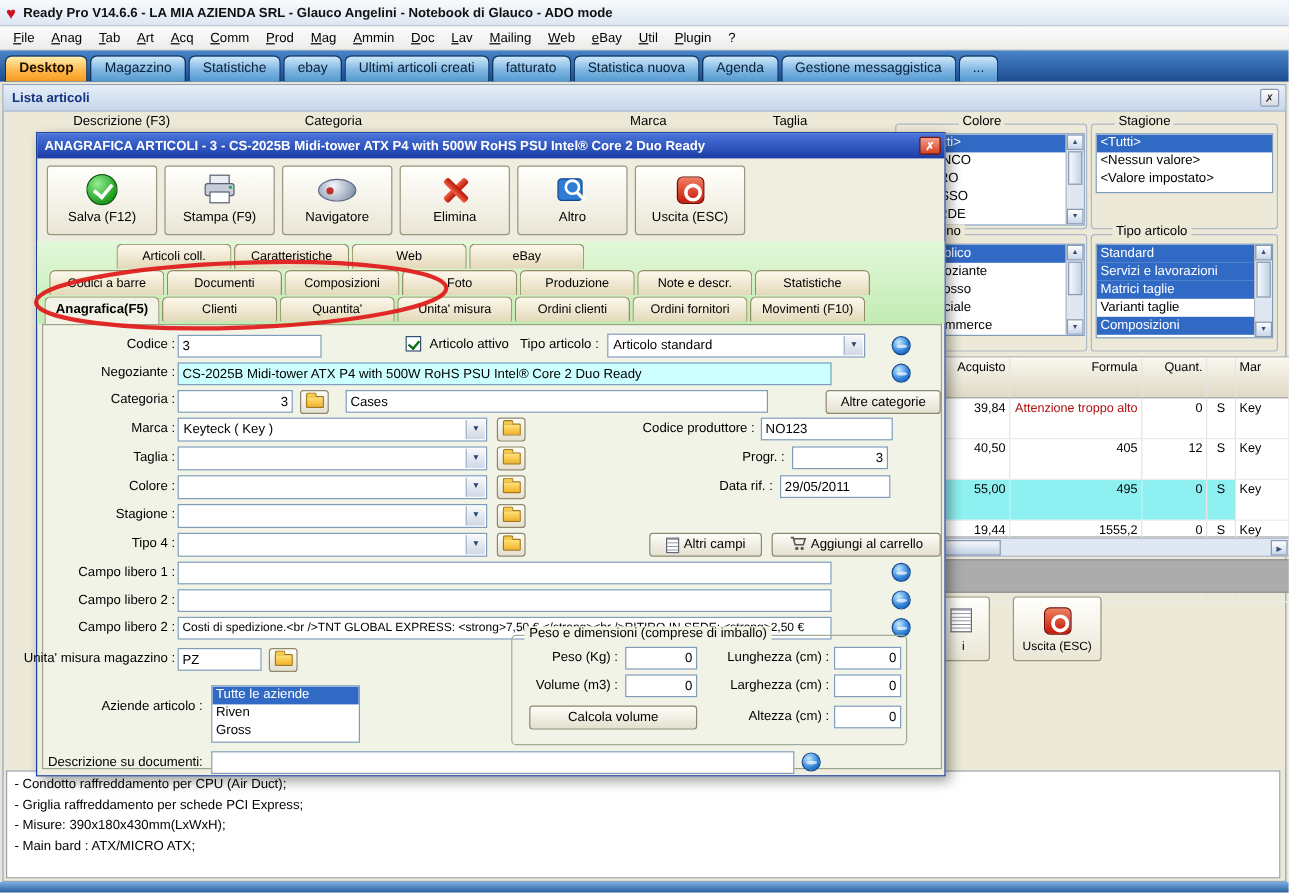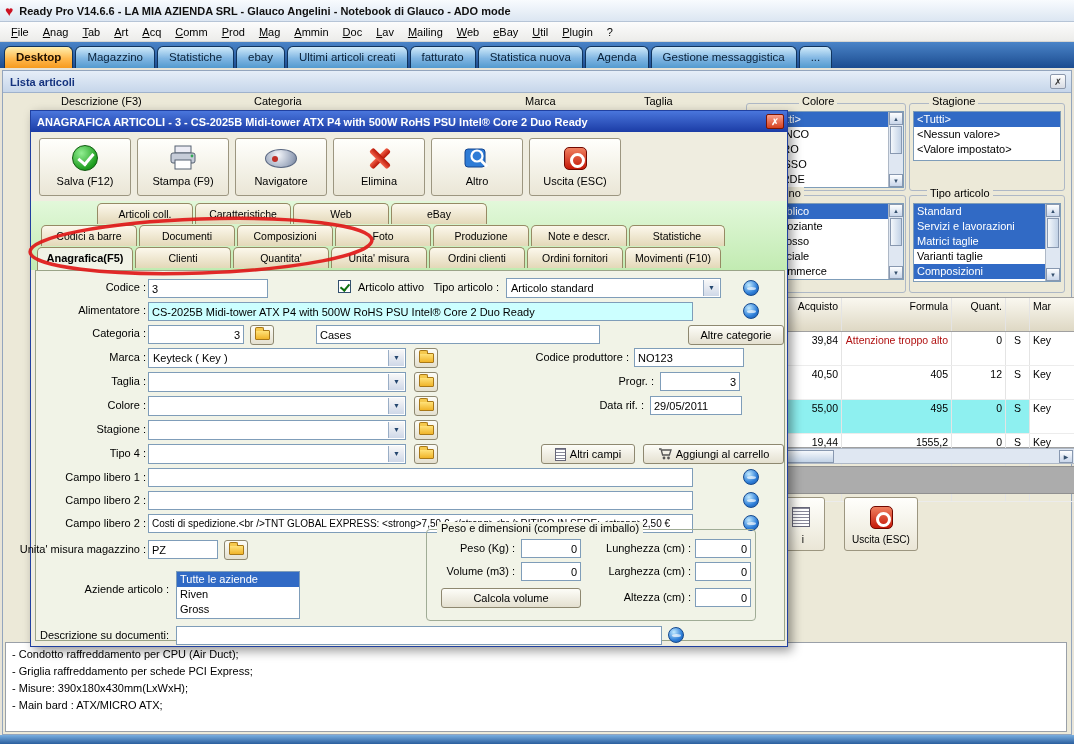--- a/index.html
+++ b/index.html
@@ -433,7 +433,7 @@
       </div>
       <span class="globe" style="left:707px;top:9px;"></span>
 
-      <span class="flbl" style="top:33px;right:638px;">Alimentatore :</span>
+      <span class="flbl" style="top:33px;right:638px;">Negoziante :</span>
       <input class="txt" style="left: 112px; top: 31px; width: 545px; background: rgb(204, 255, 255);" value="CS-2025B Midi-tower ATX P4 with 500W RoHS PSU Intel® Core 2 Duo Ready">
       <span class="globe" style="left:707px;top:32px;"></span>
 

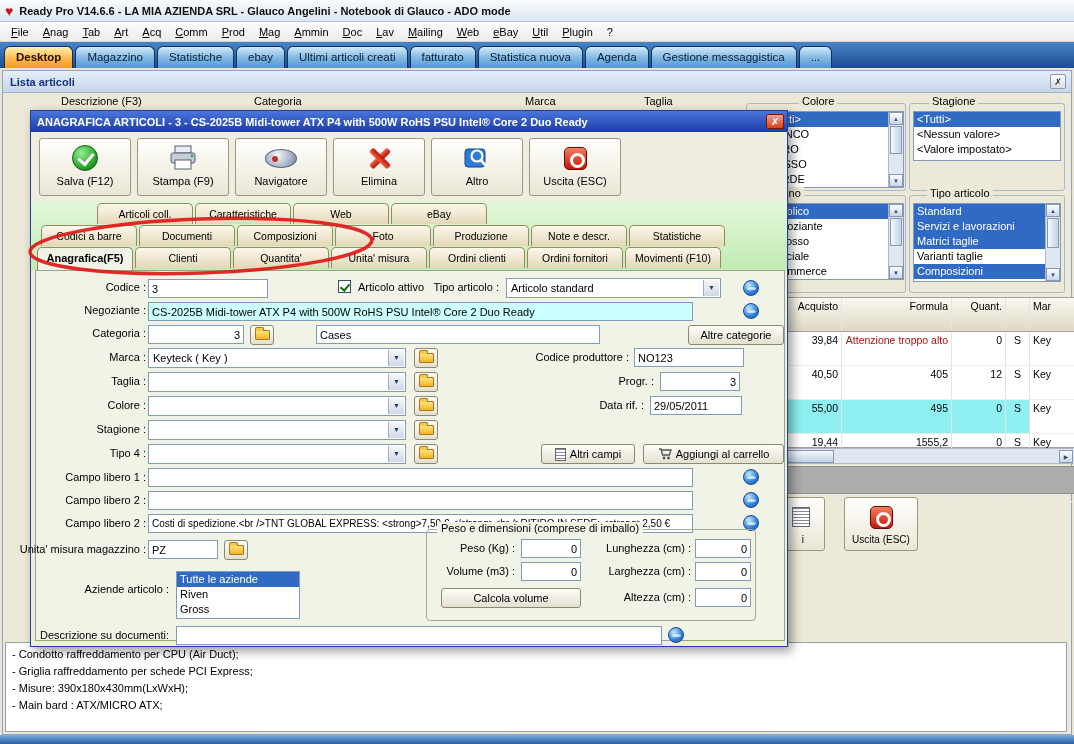--- a/index.html
+++ b/index.html
@@ -442,7 +442,7 @@
       <span class="fold-btn" style="left:214px;top:54px;">
           <span class="folder"></span>
         </span>
-      <input class="txt" style="left: 252px; top: 54px; width: 284px; margin-left: 28px;" value="Cases">
+      <input class="txt" style="left: 252px; top: 54px; width: 352px;" value="Cases">
       <div class="btn" style="left:652px;top:54px;width:96px;">
         <span>Altre categorie</span>
       </div>

